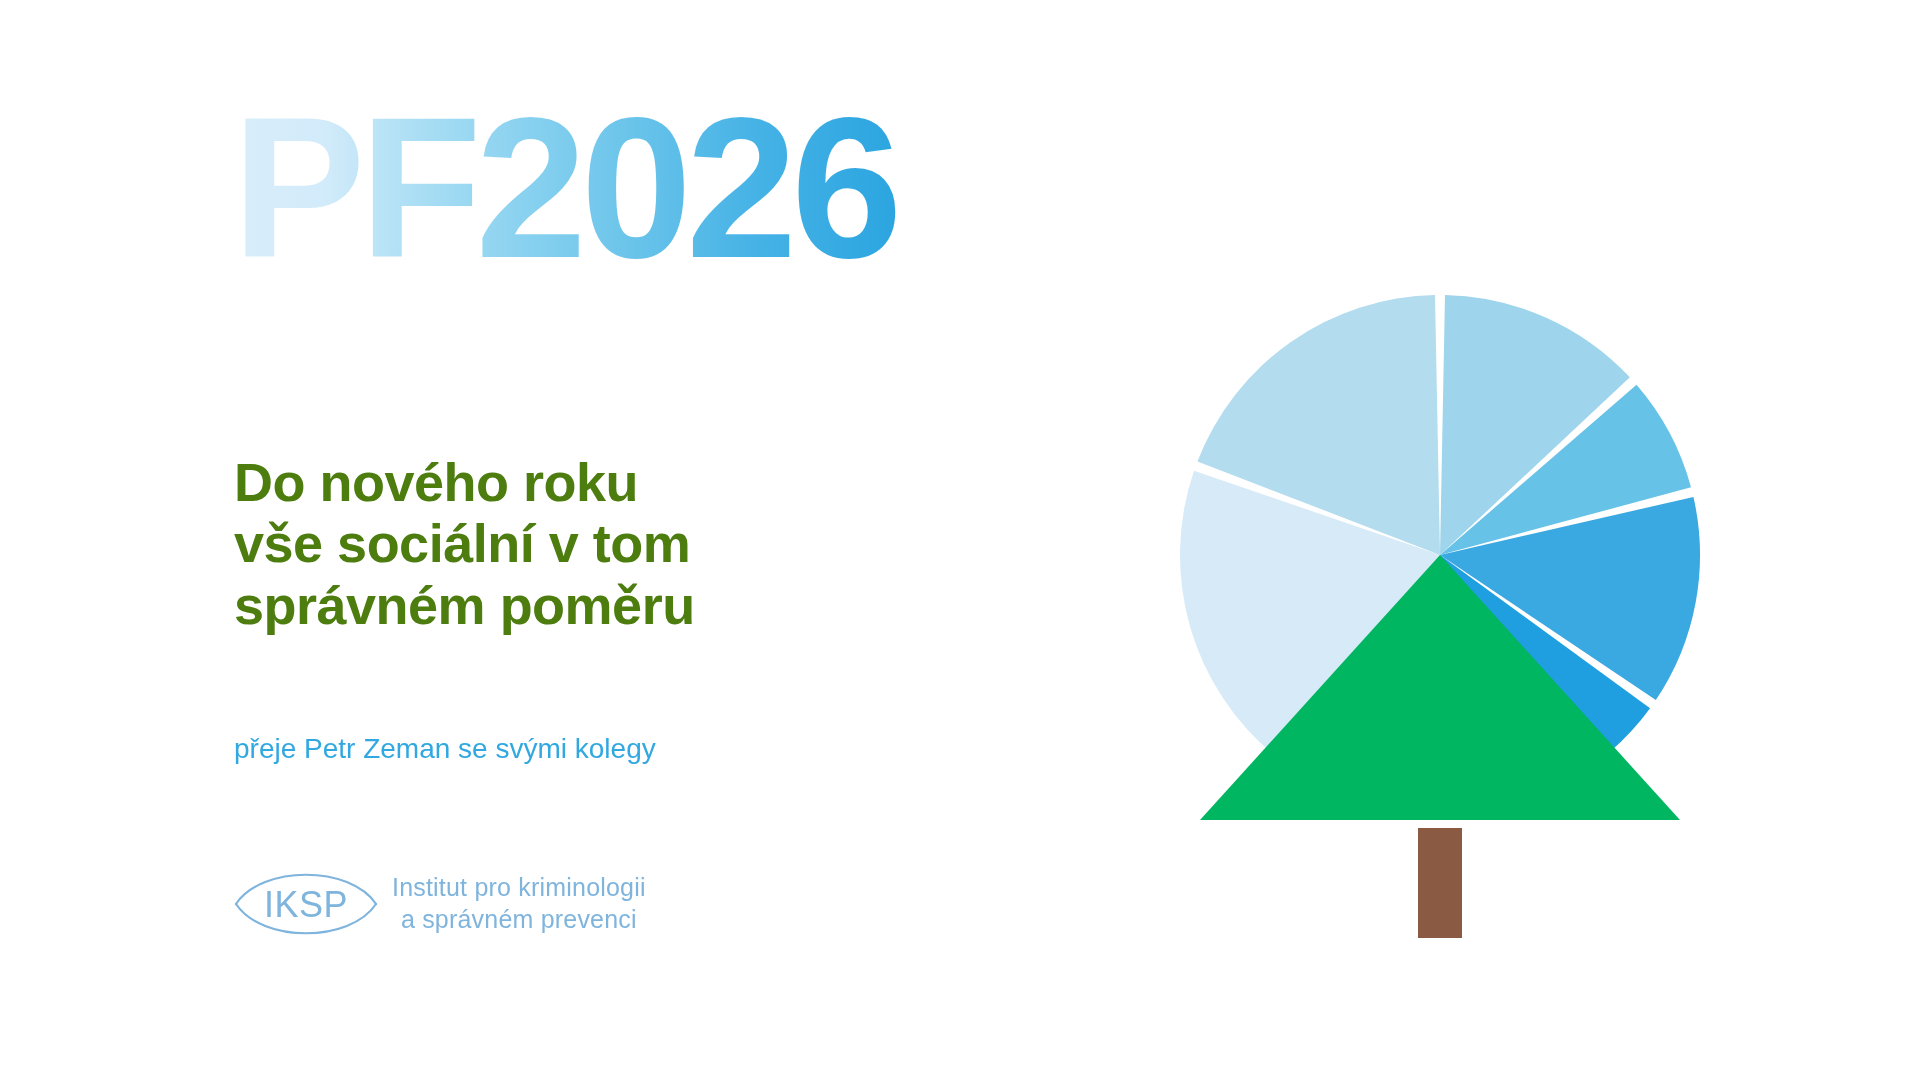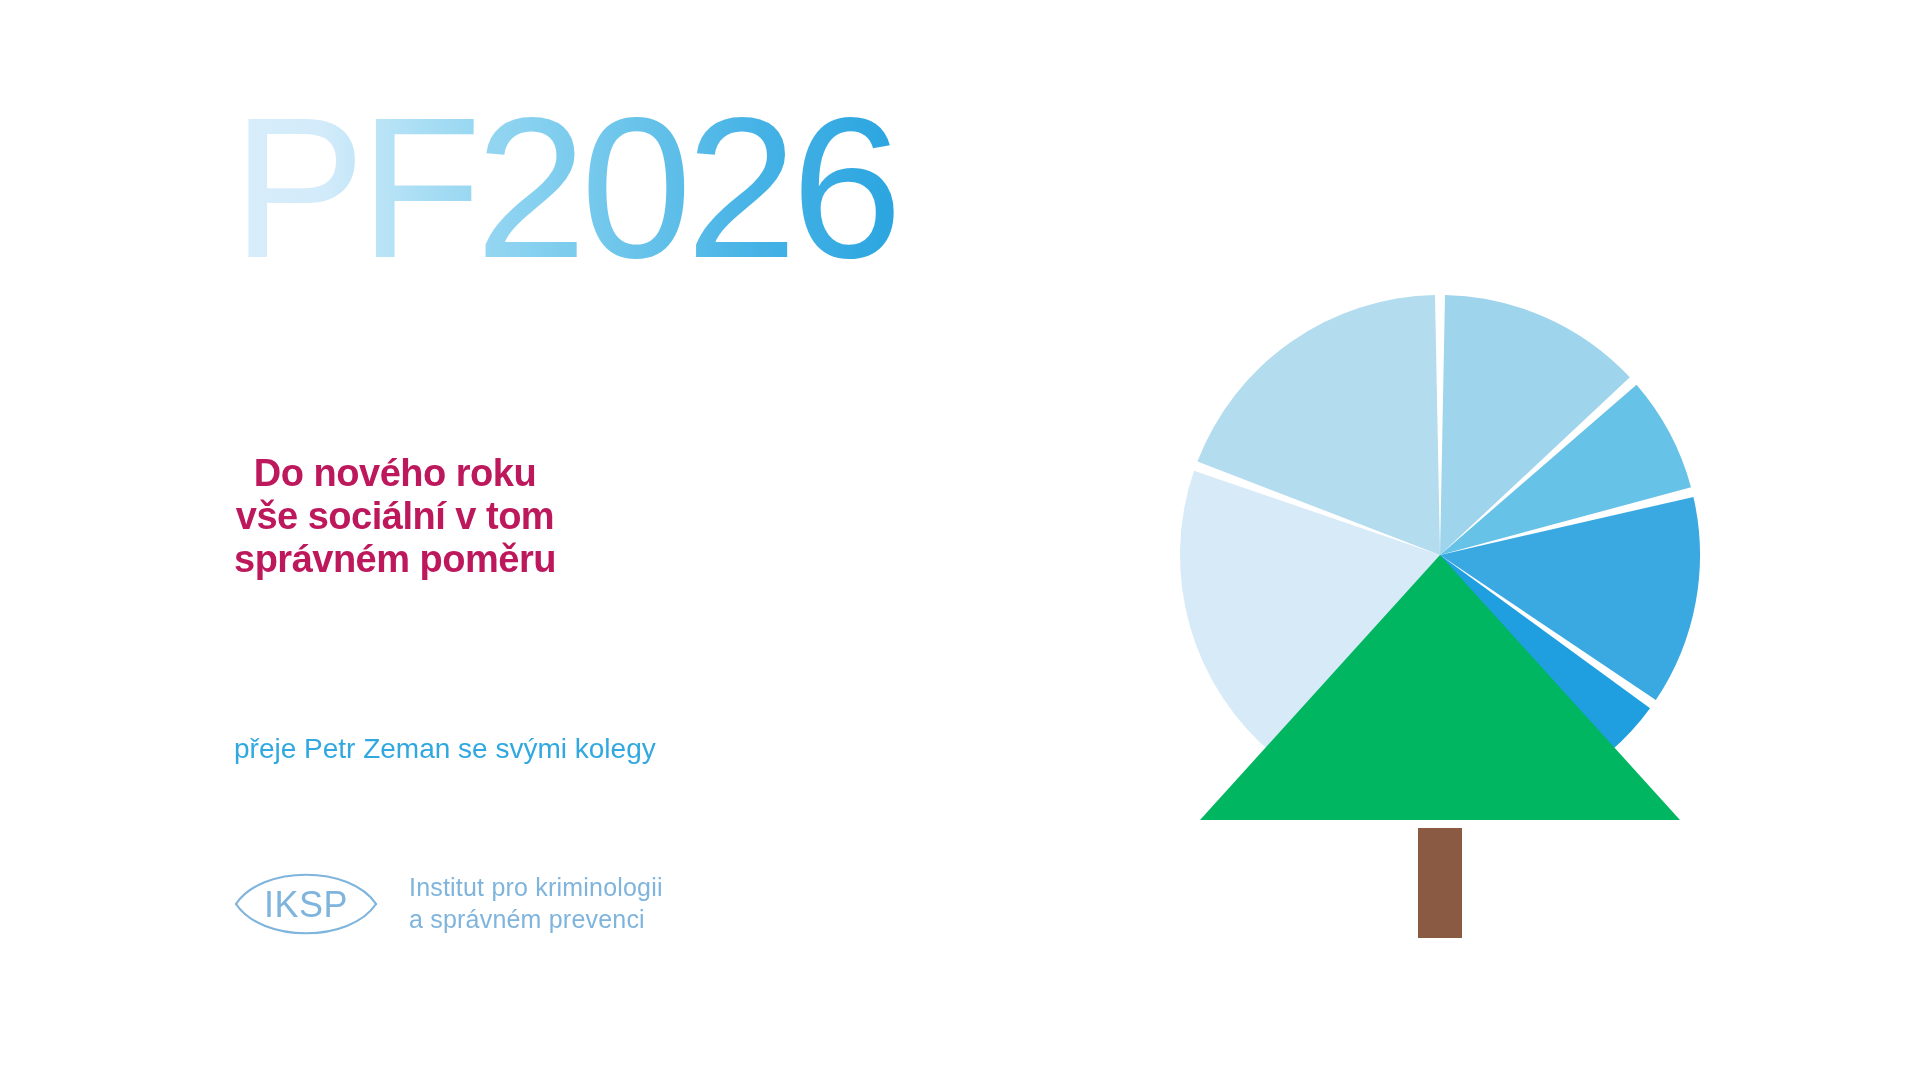--- a/index.html
+++ b/index.html
@@ -35,7 +35,7 @@
     left: 0;
     top: 88px;
     font-family: "Liberation Sans", sans-serif;
-    font-weight: normal;
+    font-weight: bold;
     font-size: 200px;
     line-height: 1;
     letter-spacing: -6px;

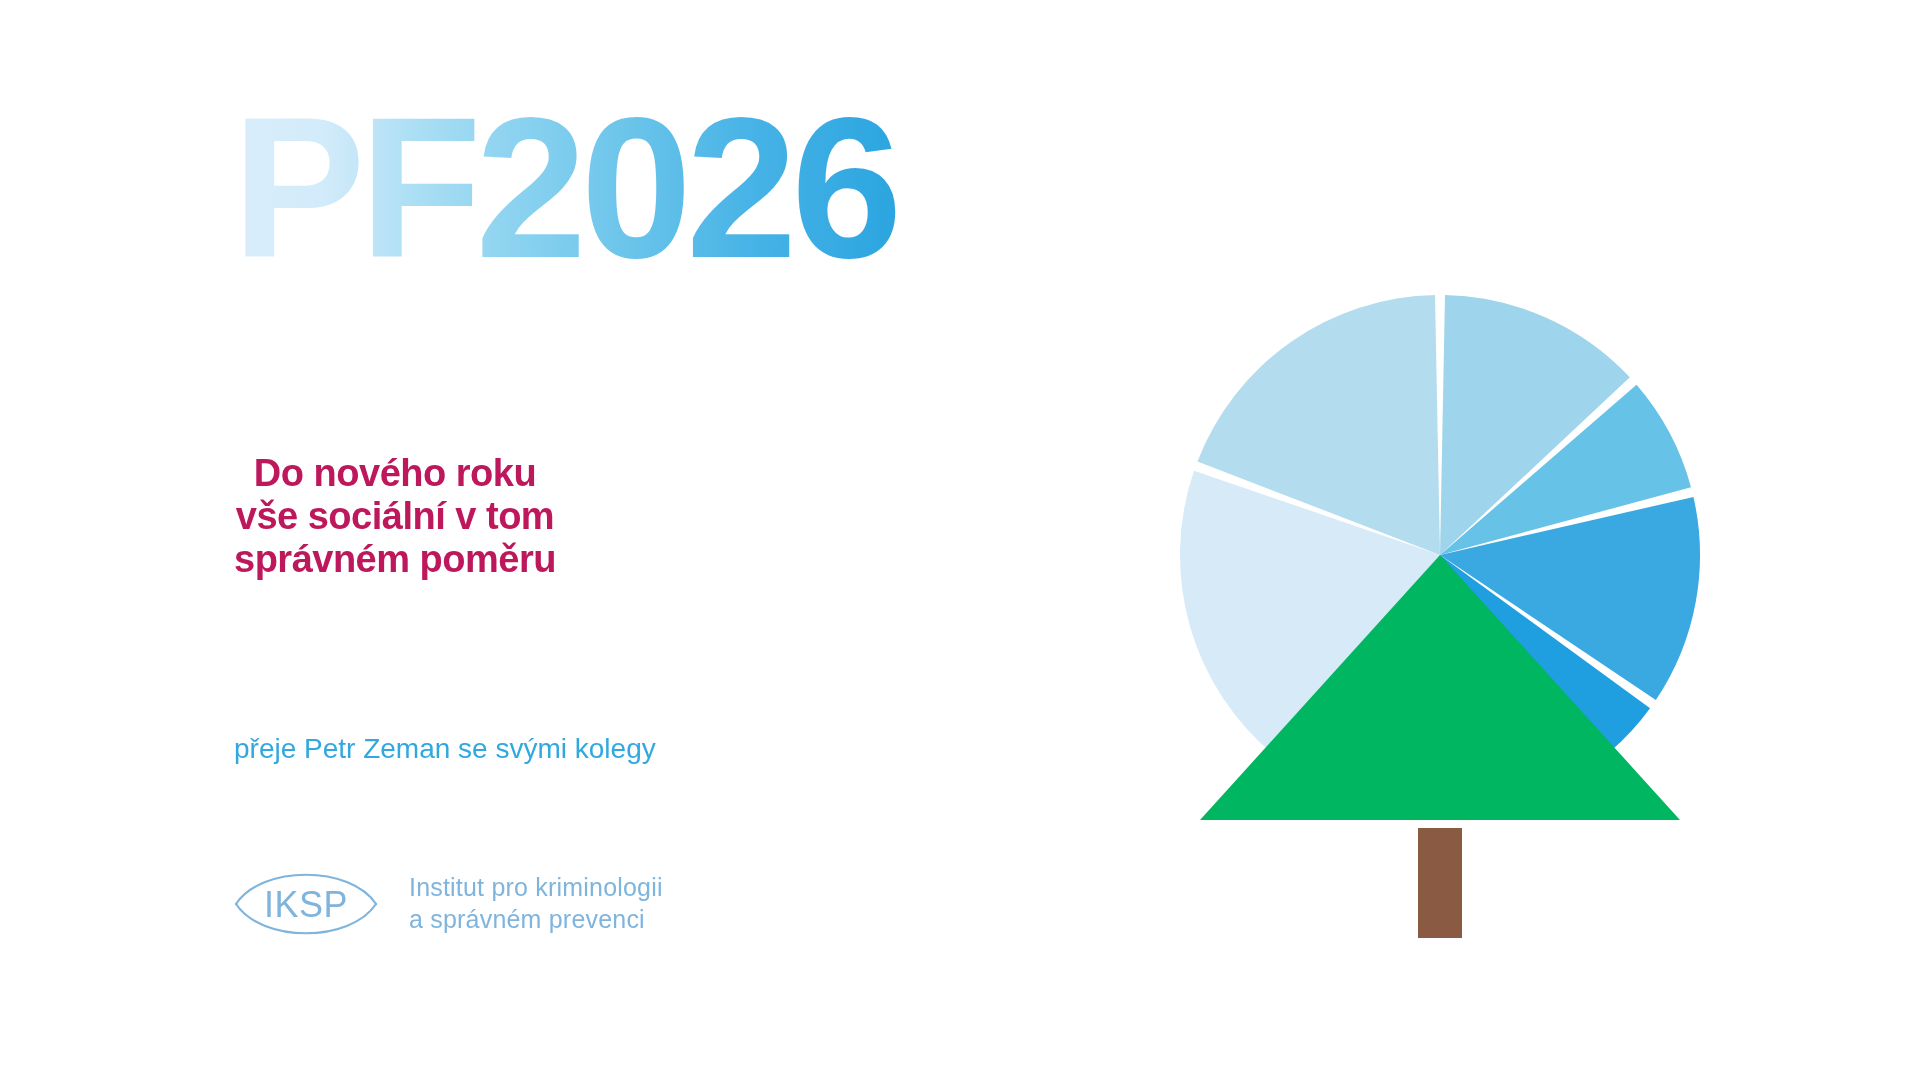--- a/index.html
+++ b/index.html
@@ -60,11 +60,10 @@
     top: 452px;
     font-family: "Liberation Sans", sans-serif;
     font-weight: bold;
-    font-size: 38px;
+    font-size: 54px;
     line-height: 1.135;
-    color: #be185d;
+    color: #4d7c0f;
     letter-spacing: -0.5px;
-    text-align: center;
   }
   .headline .hl-line { display: block; white-space: nowrap; }
 

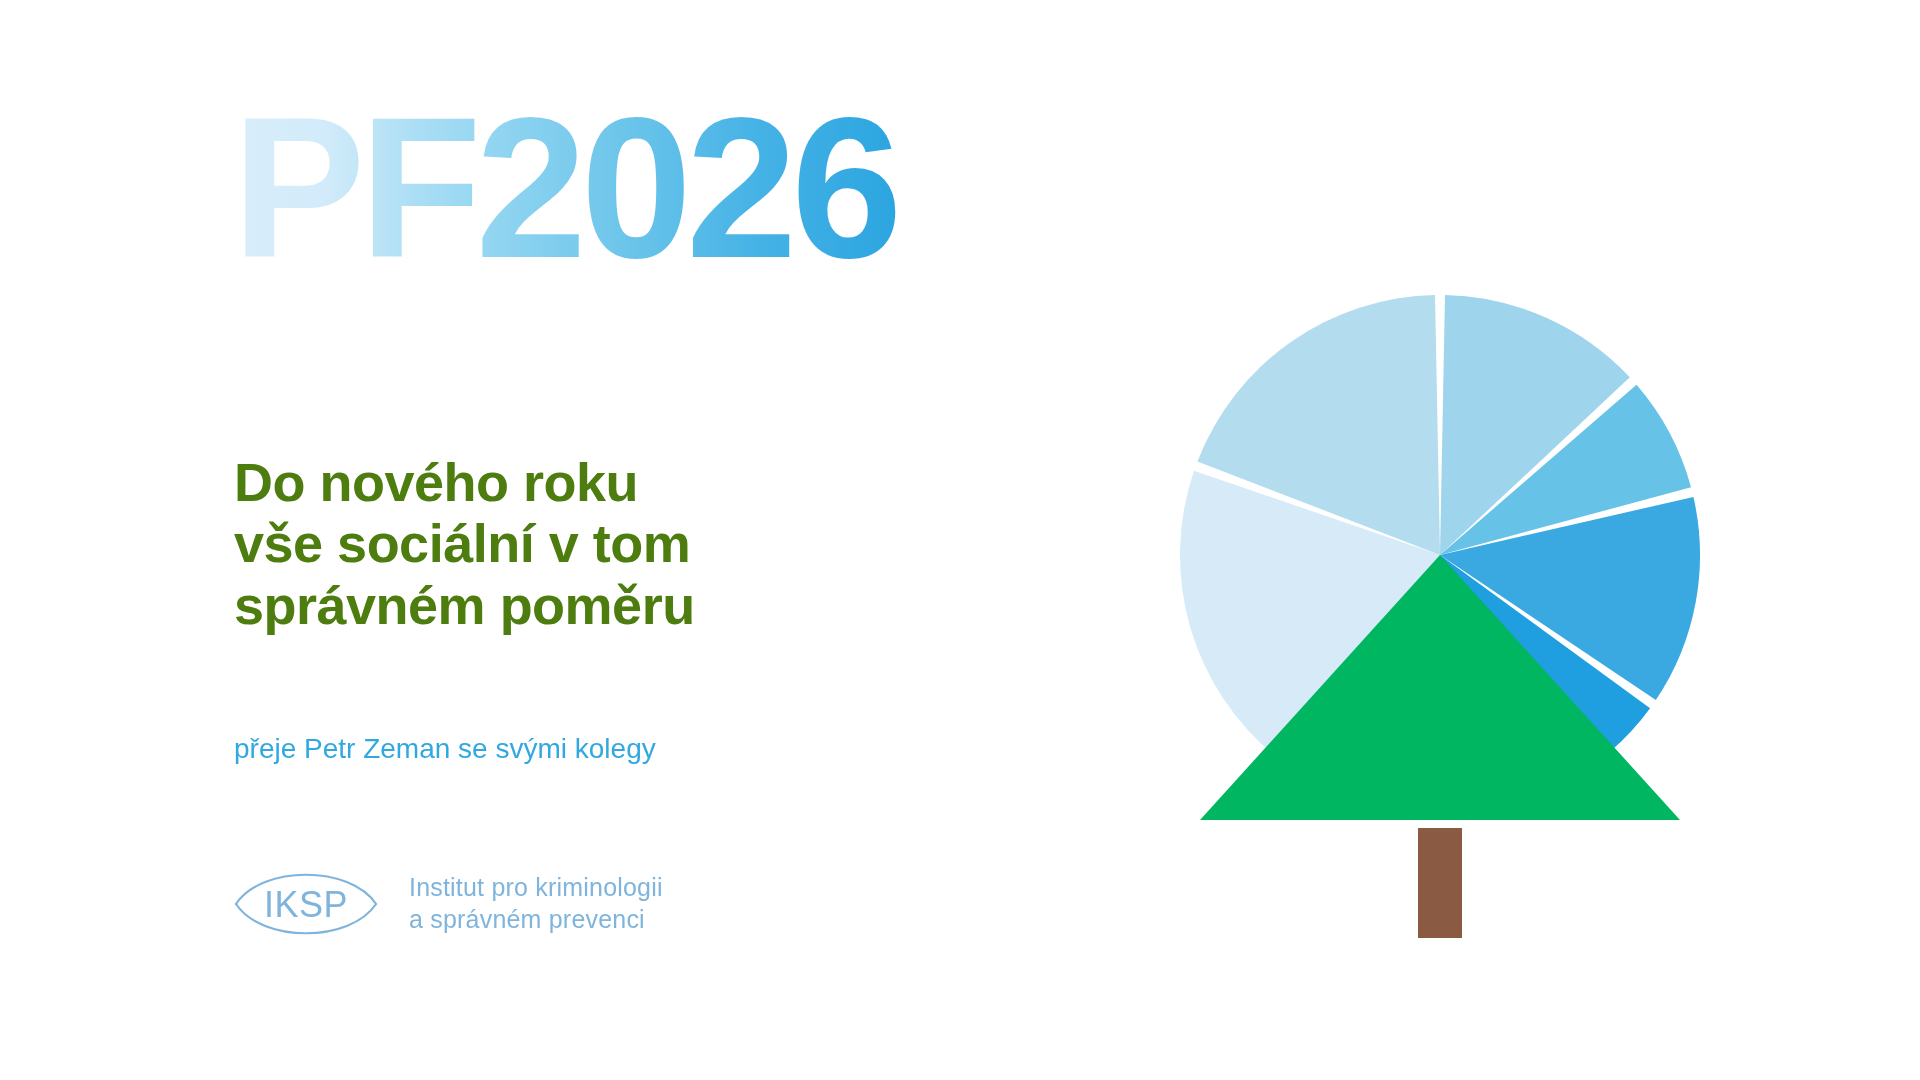--- a/index.html
+++ b/index.html
@@ -87,6 +87,7 @@
     top: 855px;
     width: 520px;
     height: 110px;
+    text-align: center;
   }
   .logo-mark {
     position: absolute;

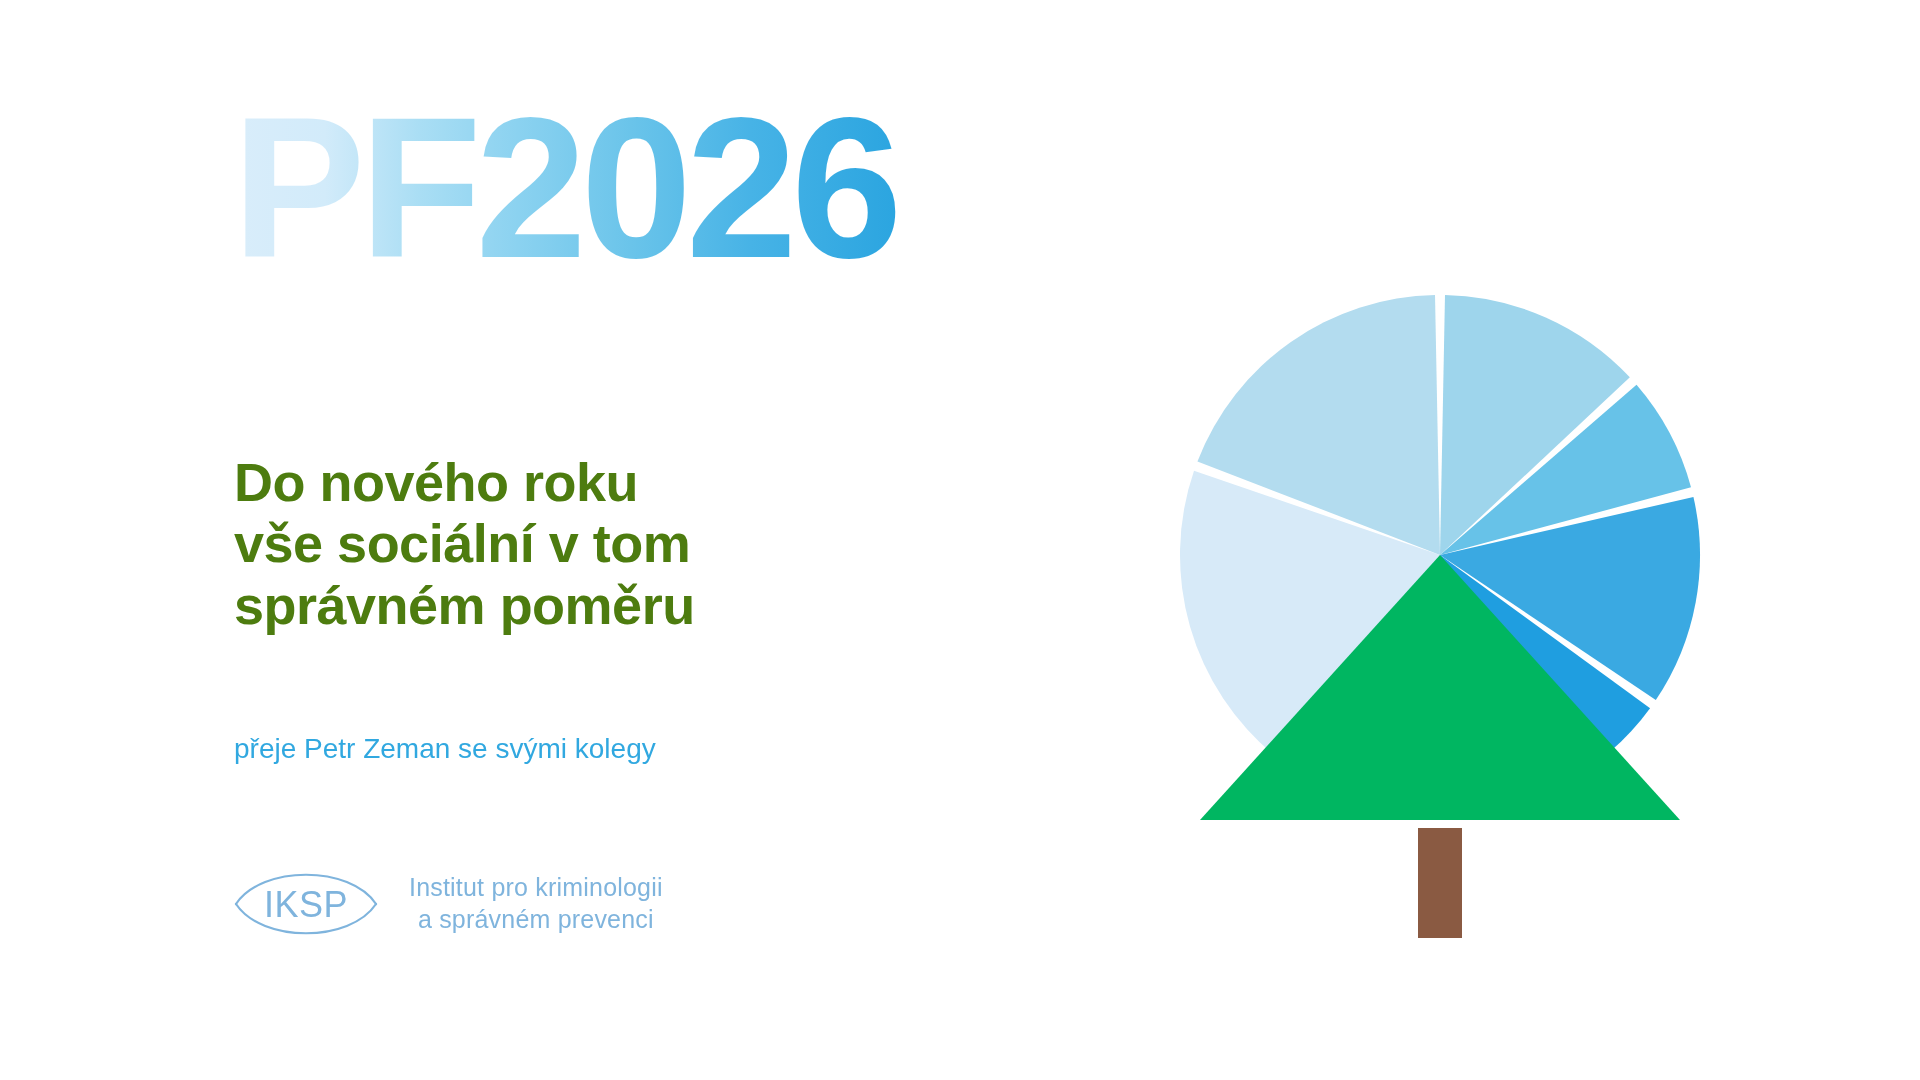--- a/index.html
+++ b/index.html
@@ -107,7 +107,7 @@
     color: #7fb4dd;
     letter-spacing: 0.2px;
   }
-  .logo-text .lt-line { display: block; white-space: nowrap; margin-left: 17px; }
+  .logo-text .lt-line { display: block; white-space: nowrap; }
 
   
   .tree-art {

